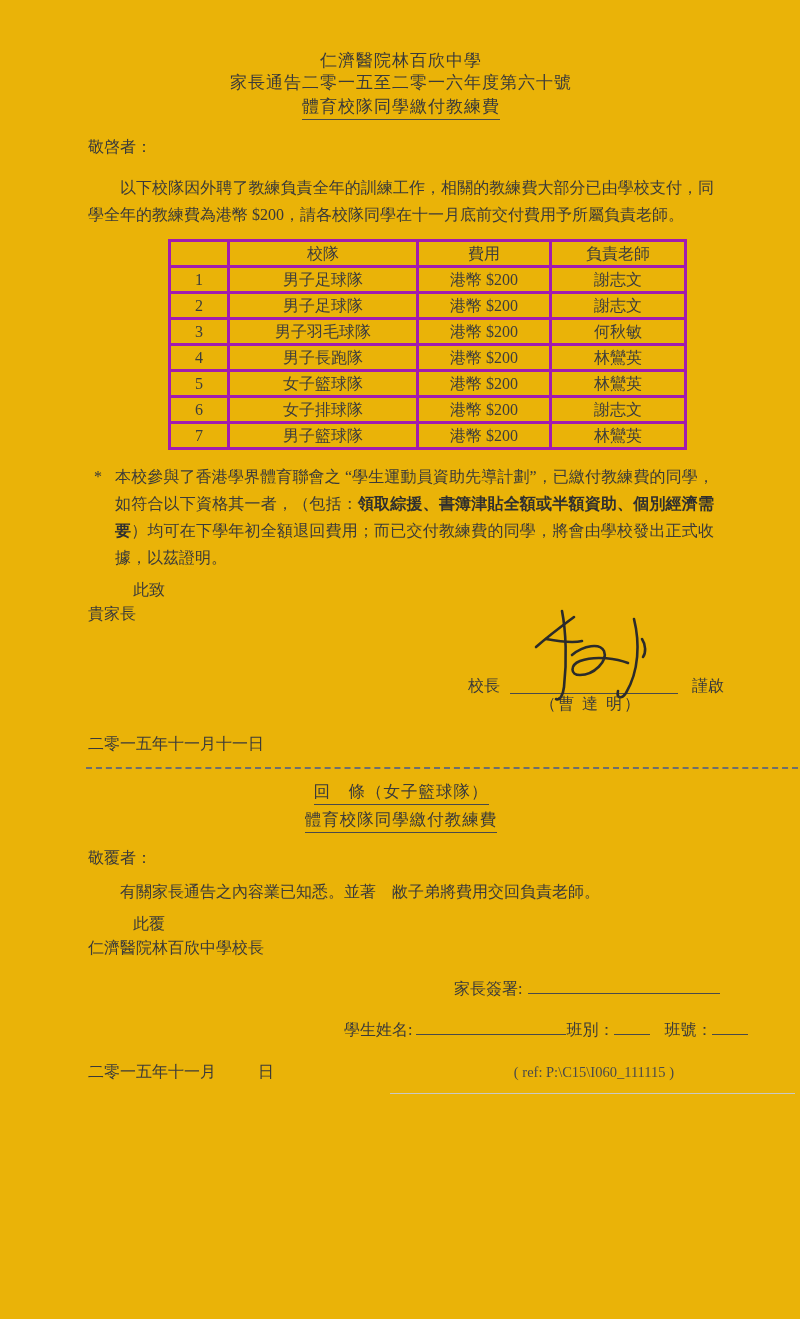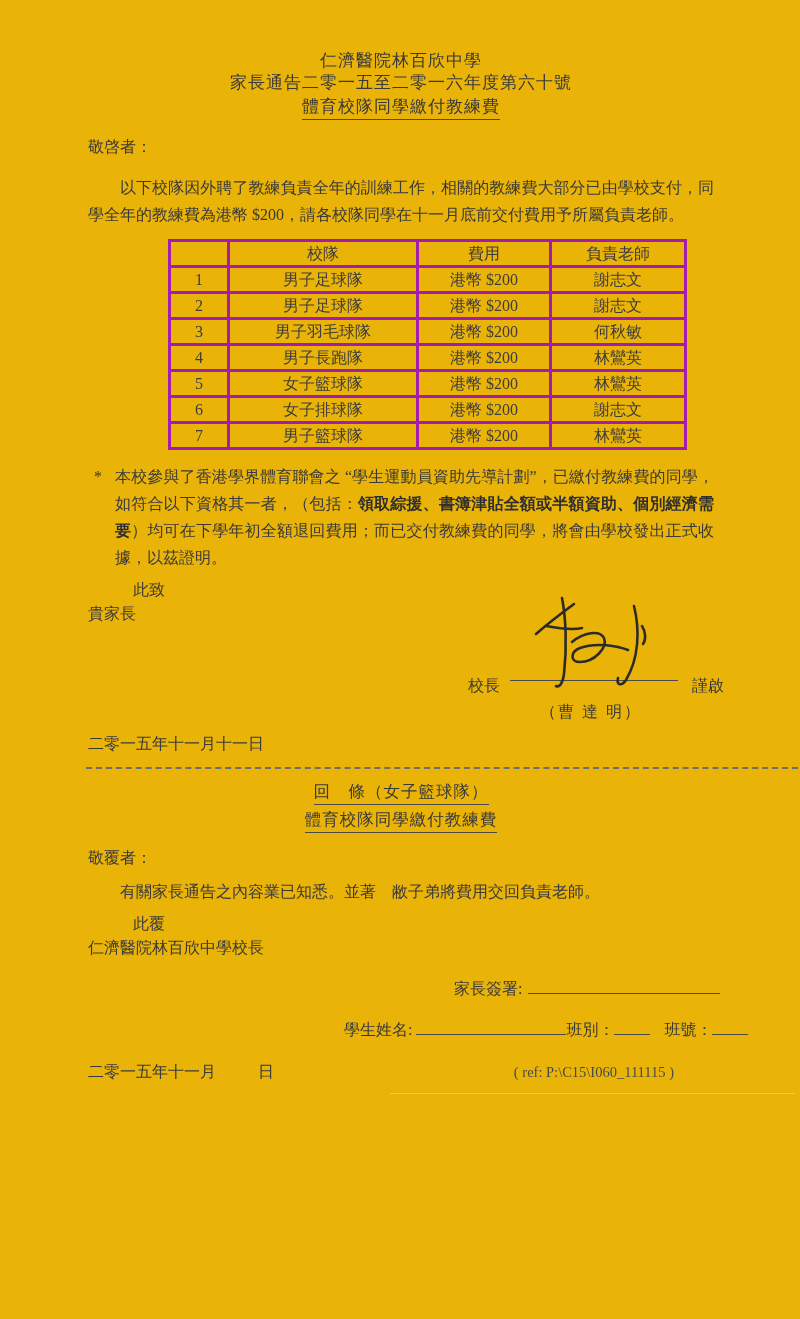--- a/index.html
+++ b/index.html
@@ -83,6 +83,7 @@
     left: 380px;
     bottom: 26px;
     display: flex;
+    align-items: flex-end;
     white-space: nowrap;
   }
   .sig-line {

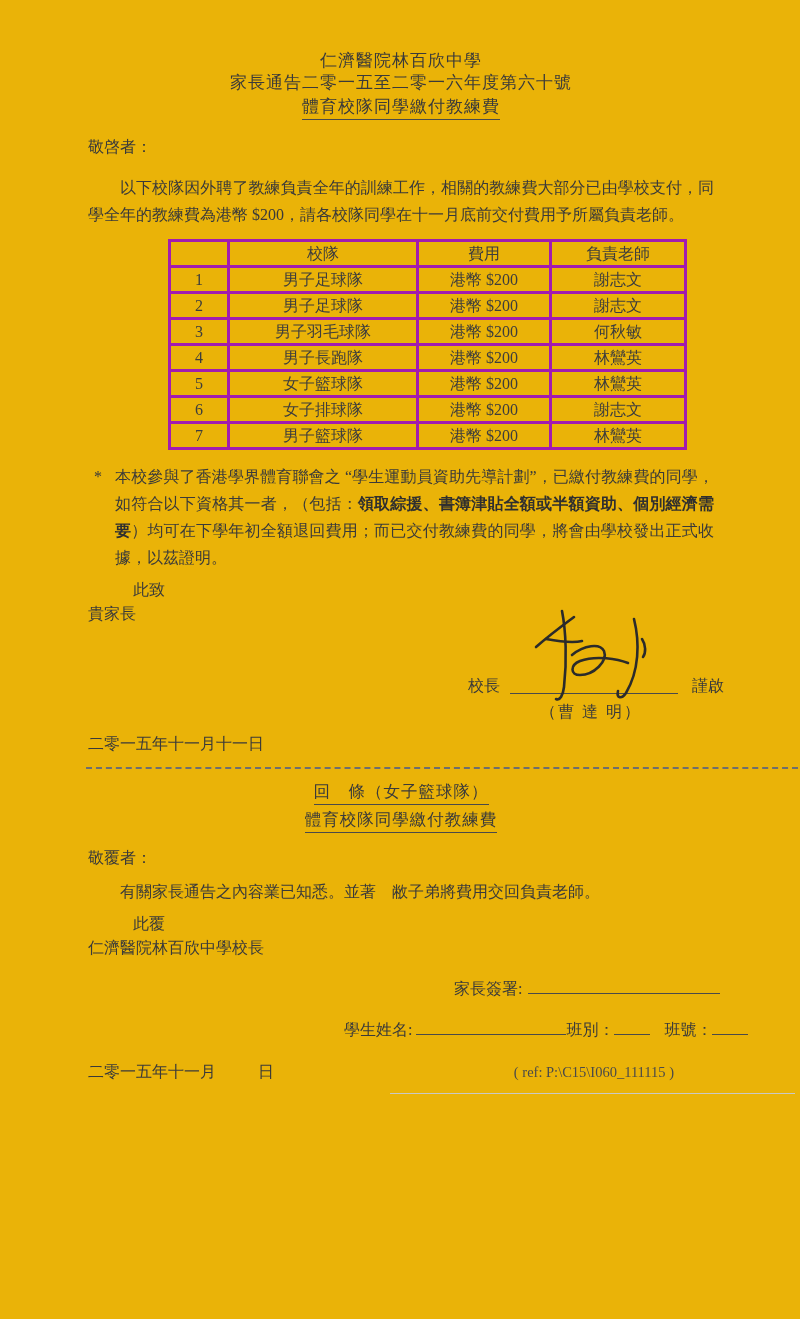--- a/index.html
+++ b/index.html
@@ -102,7 +102,7 @@
   .sig-name {
     position: absolute;
     left: 452px;
-    bottom: 0;
+    bottom: 8px;
     letter-spacing: 2px;
     text-align: right;
   }

